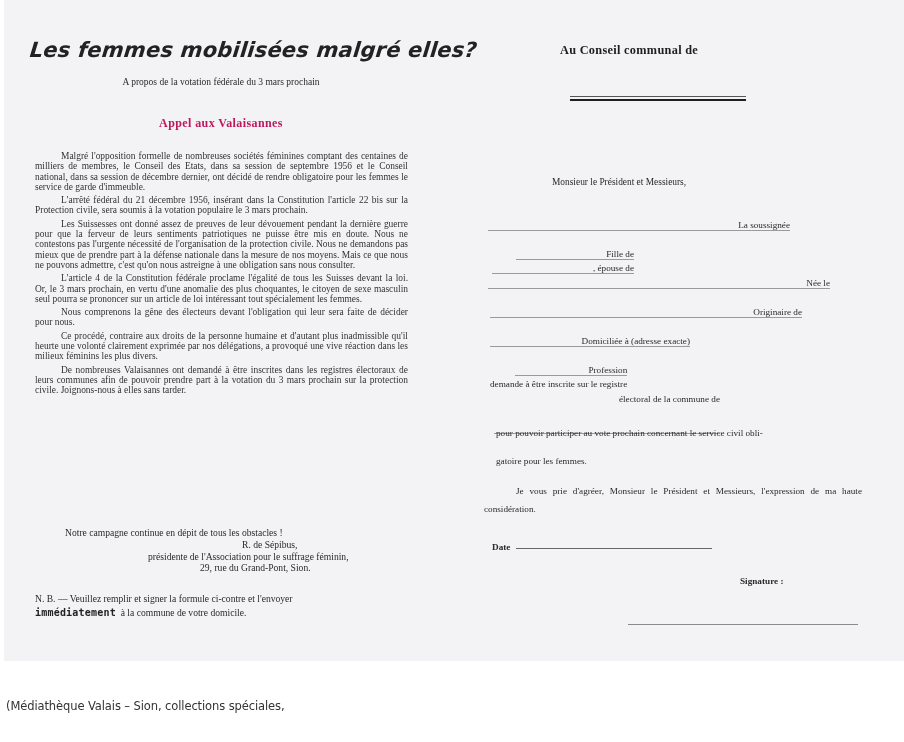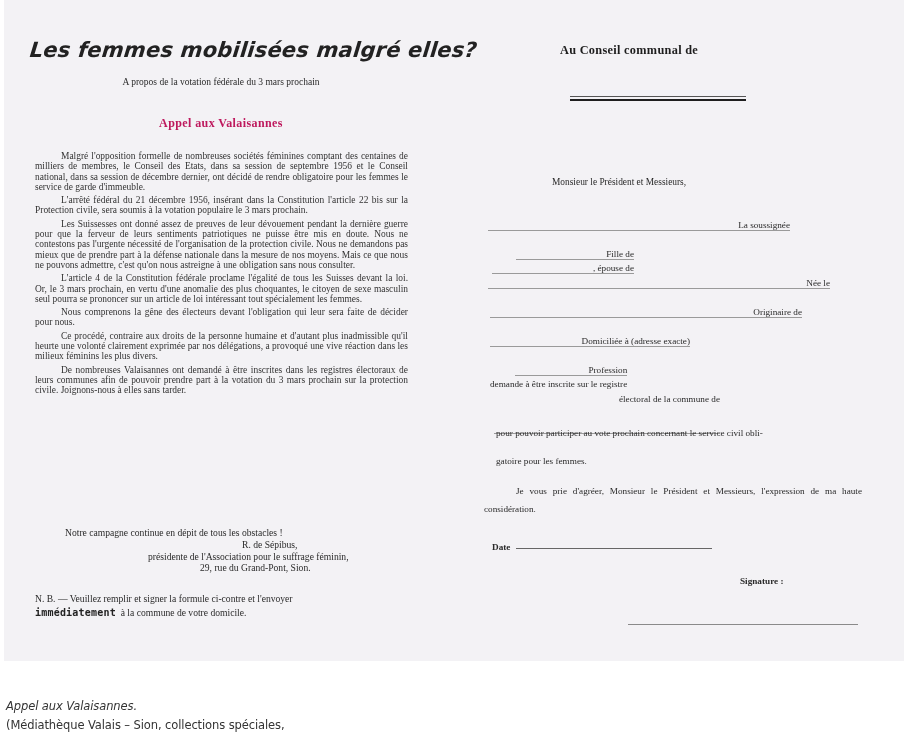--- a/index.html
+++ b/index.html
@@ -120,7 +120,6 @@
 </div>
 
 <div class="caption">
-  <div class="cap-title">Appel aux Valaisannes.</div>
   <div>(Médiathèque Valais – Sion, collections spéciales,</div>
 </div>
 

